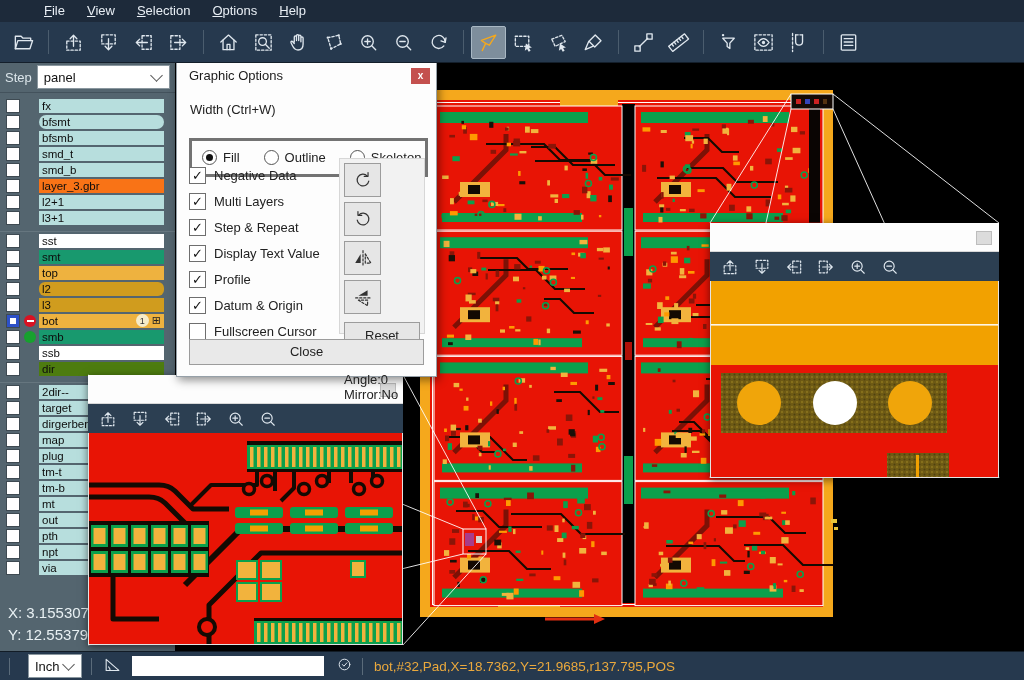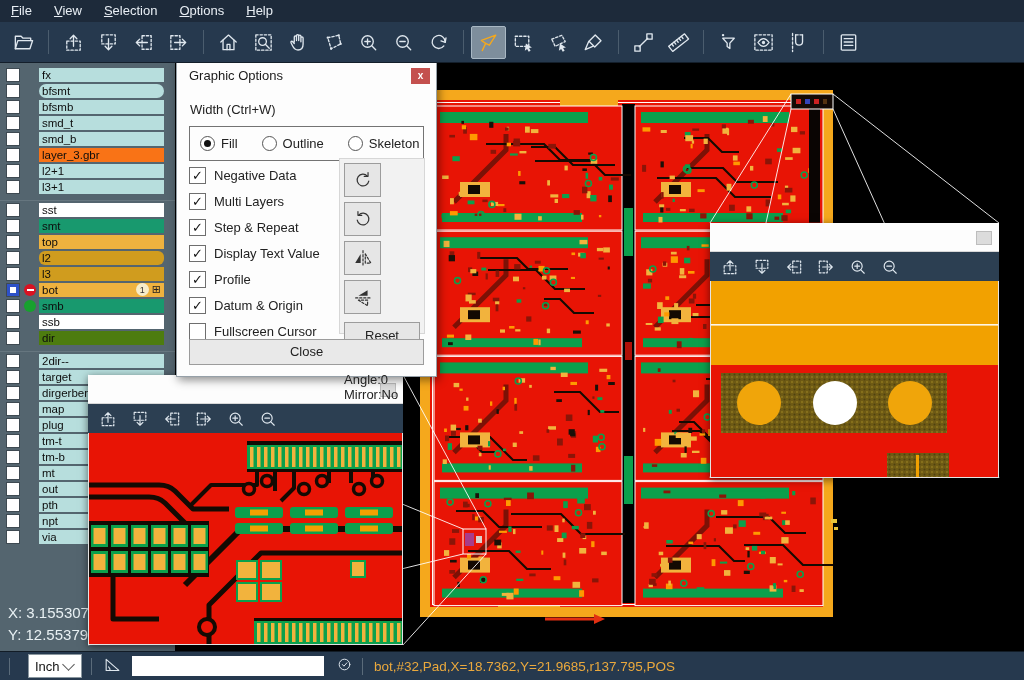--- a/index.html
+++ b/index.html
@@ -7,7 +7,7 @@
        font-family:"Liberation Sans","DejaVu Sans",sans-serif;-webkit-font-smoothing:antialiased;}
   
   #menubar{position:absolute;top:0;left:0;right:0;height:22px;background:#1d2a3a;
-           display:flex;align-items:center;color:#e9eff5;font-size:13px;z-index:9;}
+           display:flex;align-items:center;color:#e9eff5;font-size:13px;z-index:9;padding-left:33px;}
   .mi{padding:0 11px;height:22px;line-height:22px;cursor:default;}
   .mi u{text-decoration:underline;}
   

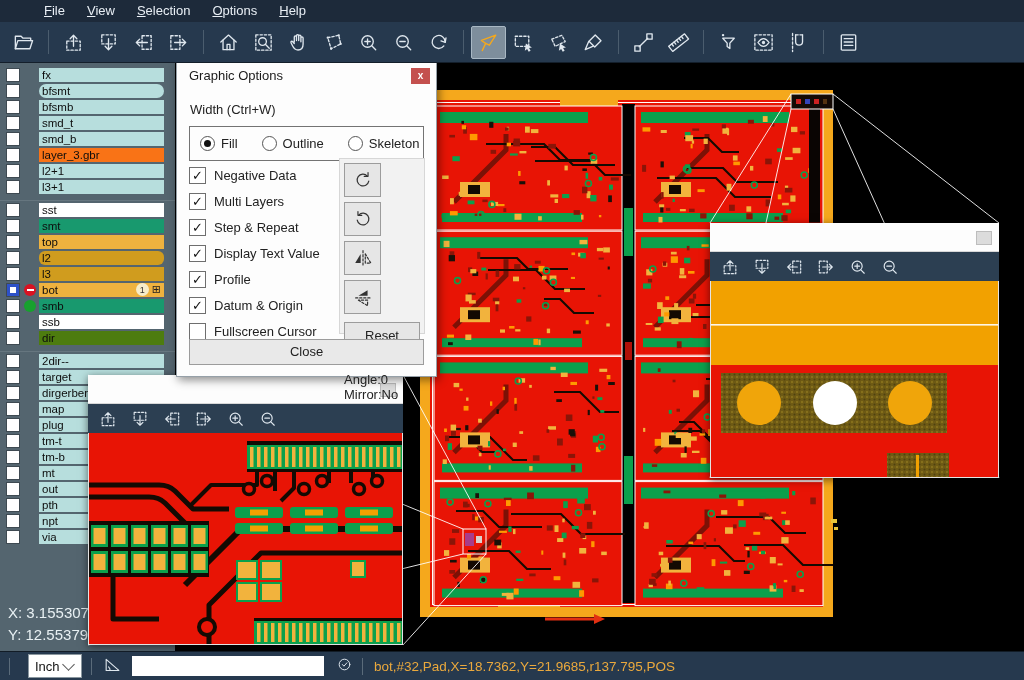--- a/index.html
+++ b/index.html
@@ -259,6 +259,13 @@
     </div>
 
   <div id="sidebar">
+    <div id="steprow">
+      <span class="slbl">Step</span>
+      <div class="sel">
+        <span class="selval">panel</span>
+        <span class="chev"></span>
+      </div>
+    </div>
     <div id="layers">
         <div class="lgroup">
           <div class="lrow">

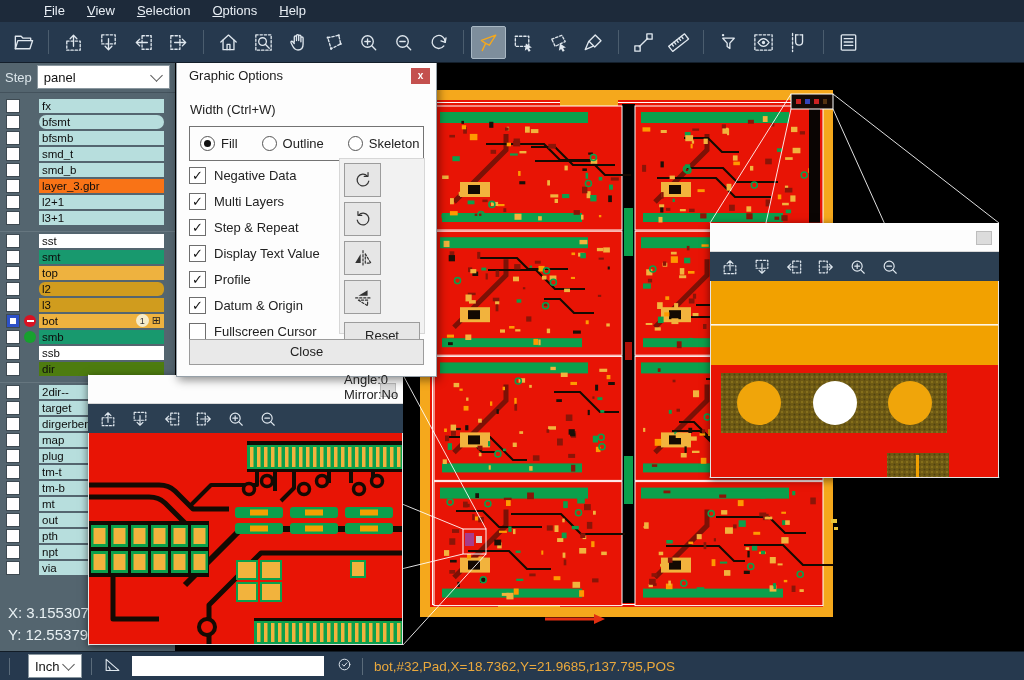--- a/index.html
+++ b/index.html
@@ -66,7 +66,7 @@
   #dlg-close{position:absolute;top:6px;right:6px;width:19px;height:16px;background:#c4504e;color:#fff;
              font-size:10px;line-height:15px;text-align:center;font-weight:bold;}
   #dlg-width-label{position:absolute;left:13px;top:40px;}
-  #dlg-radios{position:absolute;left:12px;top:64px;width:233px;height:33px;border:1px solid #737373;
+  #dlg-radios{position:absolute;left:12px;top:76px;width:233px;height:33px;border:3px solid #737373;
               display:flex;}
   .radio-item{display:flex;align-items:center;gap:6px;}
   .radio{width:13px;height:13px;border:1px solid #555;border-radius:50%;background:#fff;flex:0 0 auto;}

